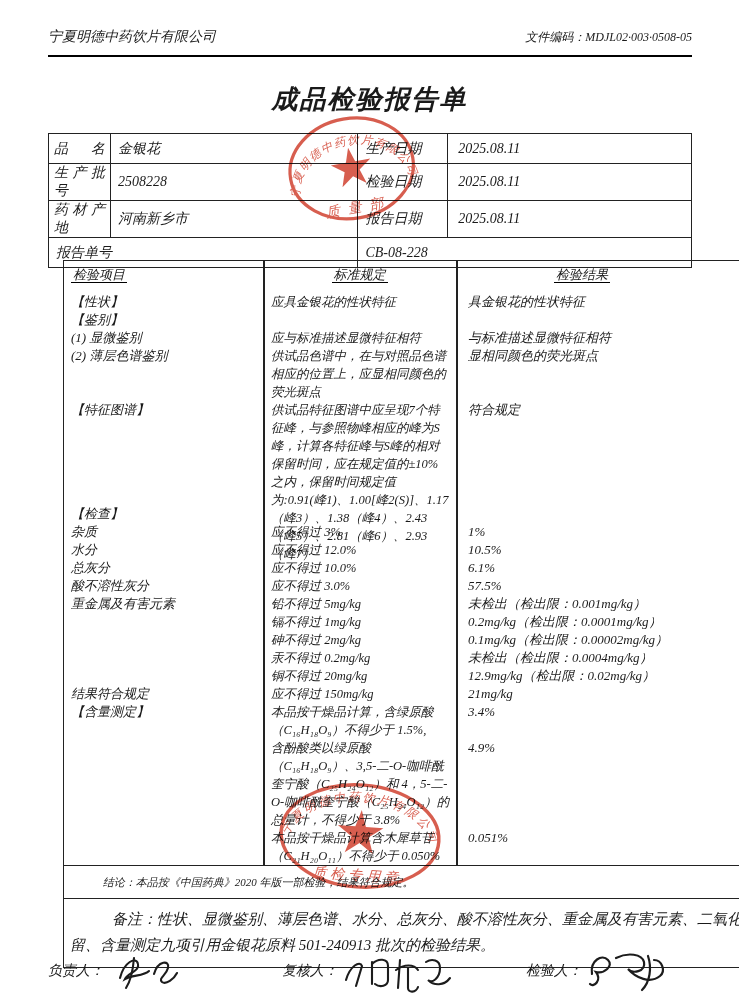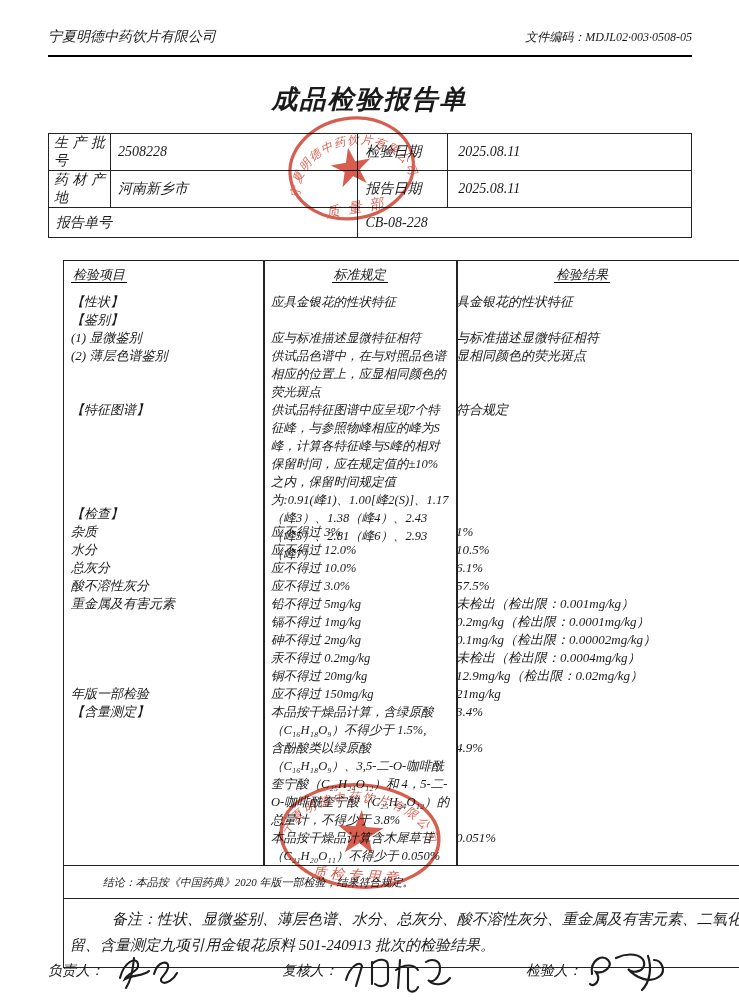--- a/index.html
+++ b/index.html
@@ -65,6 +65,12 @@
   <table class="info-table">
     <tbody>
 
+        <tr>
+          <td class="lbl-n">品名</td>
+          <td class="val-1">金银花</td>
+          <td class="lbl-2">生产日期</td>
+          <td class="val-2">2025.08.11</td>
+        </tr>
 
         <tr>
           <td class="lbl-n">生产批号</td>

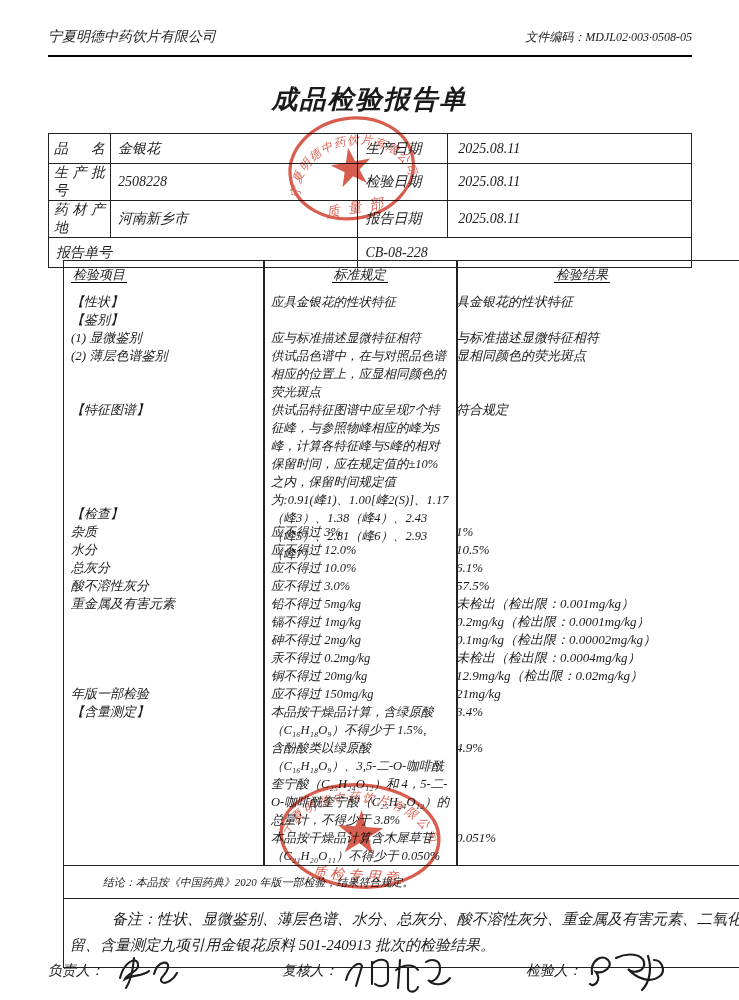--- a/index.html
+++ b/index.html
@@ -33,7 +33,7 @@
   .ihead span { border-bottom:1px solid #000; padding:0 2px; }
   .c-item { grid-column:1; padding-left:7px; min-height:18px; }
   .c-std  { grid-column:2; padding:0 6px 0 8px; font-size:12.5px; min-height:18px; }
-  .c-res  { grid-column:3; padding-left:0; padding-right:4px; min-height:18px; }
+  .c-res  { grid-column:3; padding-left:12px; padding-right:4px; min-height:18px; }
 
   .conclusion-row { border-top:1.5px solid #222; padding:6px 8px; font-size:11px; text-indent:2.8em; line-height:20px; }
   .remarks-row { border-top:1.5px solid #222; padding:7px 8px 9px 6px; font-size:15px; text-indent:2.8em; line-height:26px; }

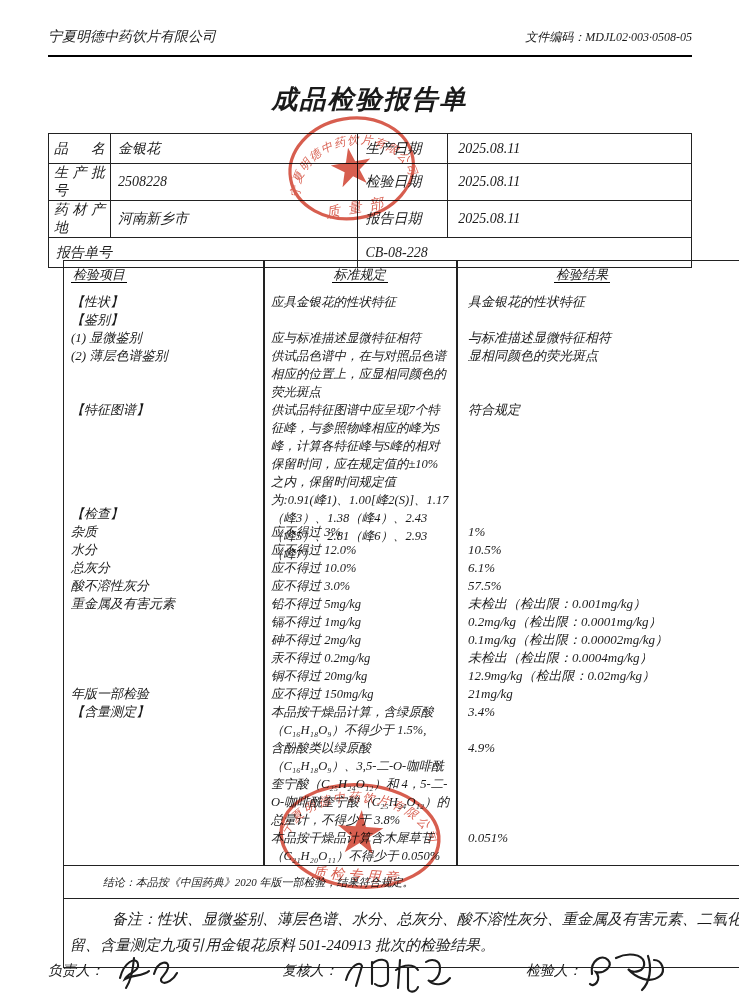--- a/index.html
+++ b/index.html
@@ -195,7 +195,7 @@
         </div>
 
         <div class="irow">
-          <div class="c-item">年版一部检验</div>
+          <div class="c-item">结果符合规定</div>
           <div class="c-std">应不得过 150mg/kg</div>
           <div class="c-res">21mg/kg</div>
         </div>

